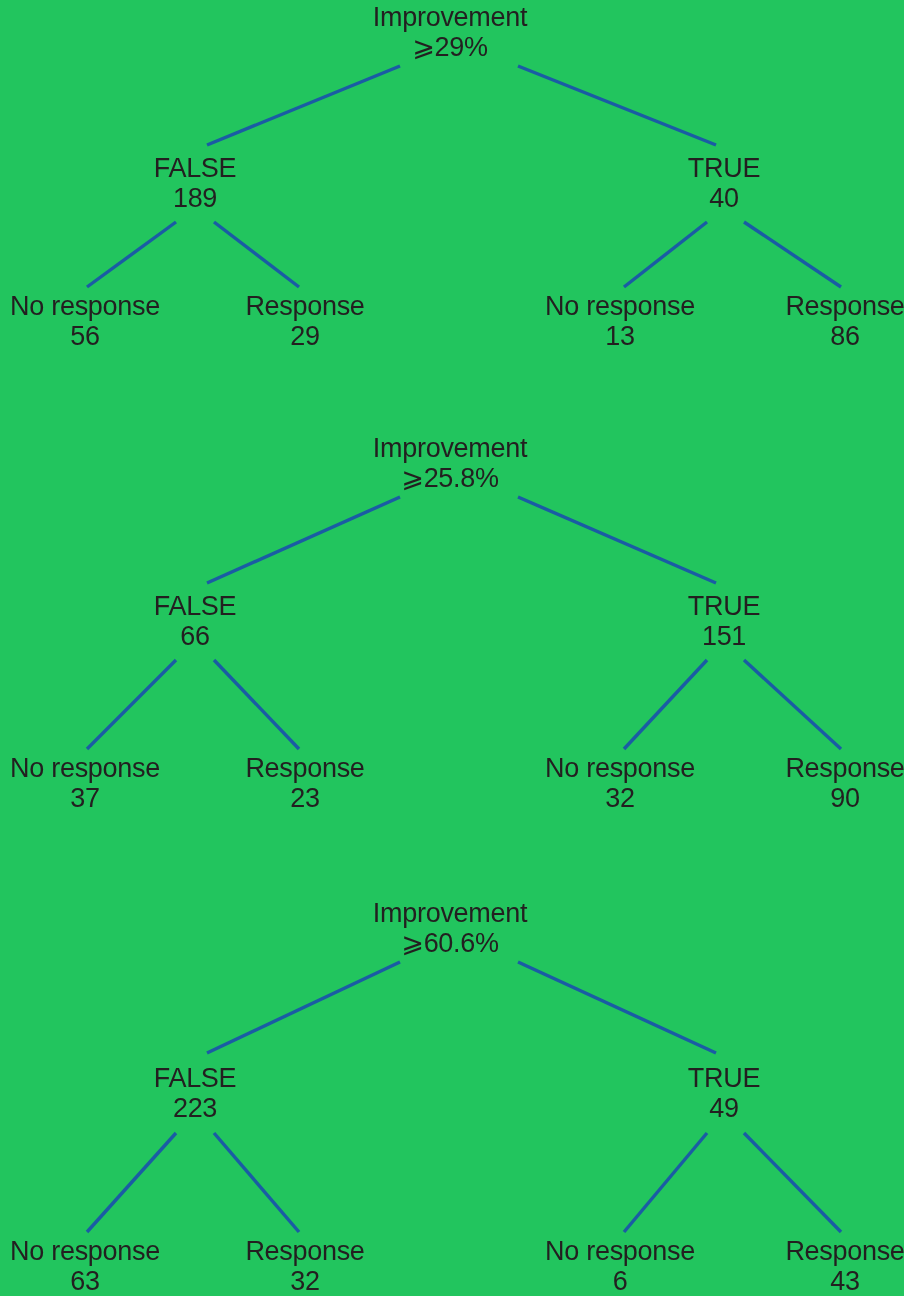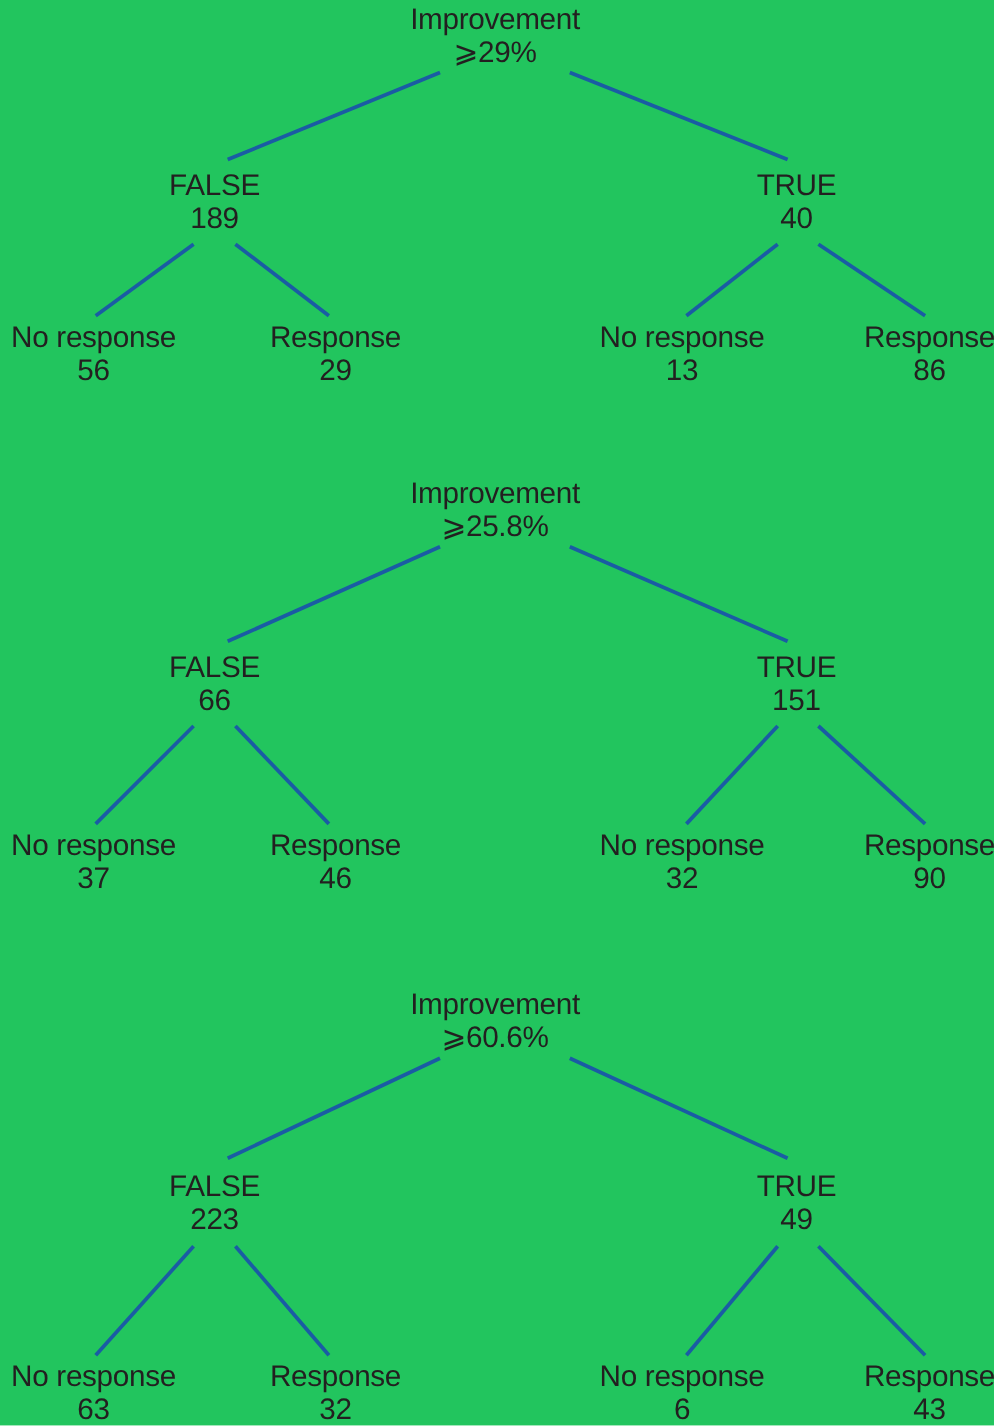--- a/index.html
+++ b/index.html
@@ -122,7 +122,7 @@
     </div>
     <div class="node" style="left:305px; top:753px;">
       <span class="txt">Response</span>
-      <span class="txt">46</span>
+      <span class="txt">23</span>
     </div>
     <div class="node" style="left:620px; top:753px;">
       <span class="txt">No response</span>

